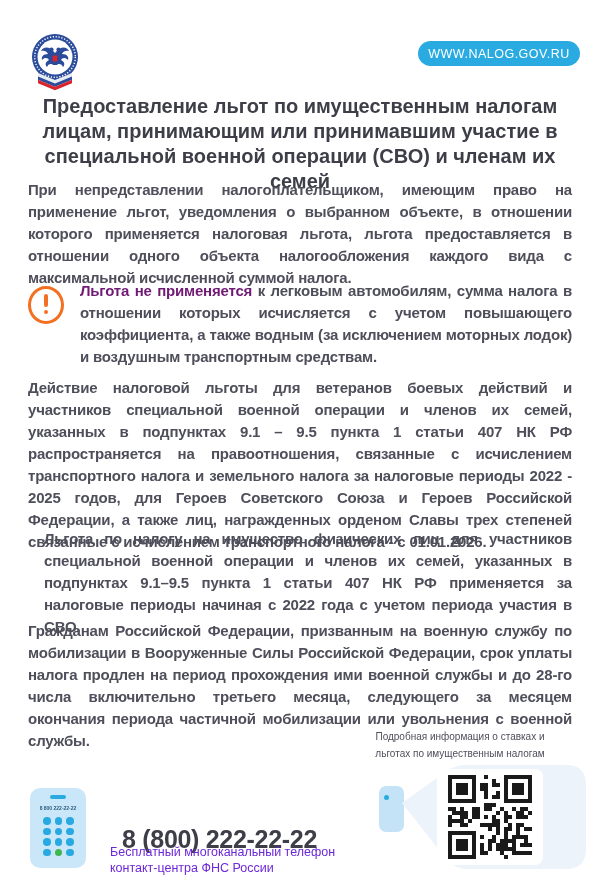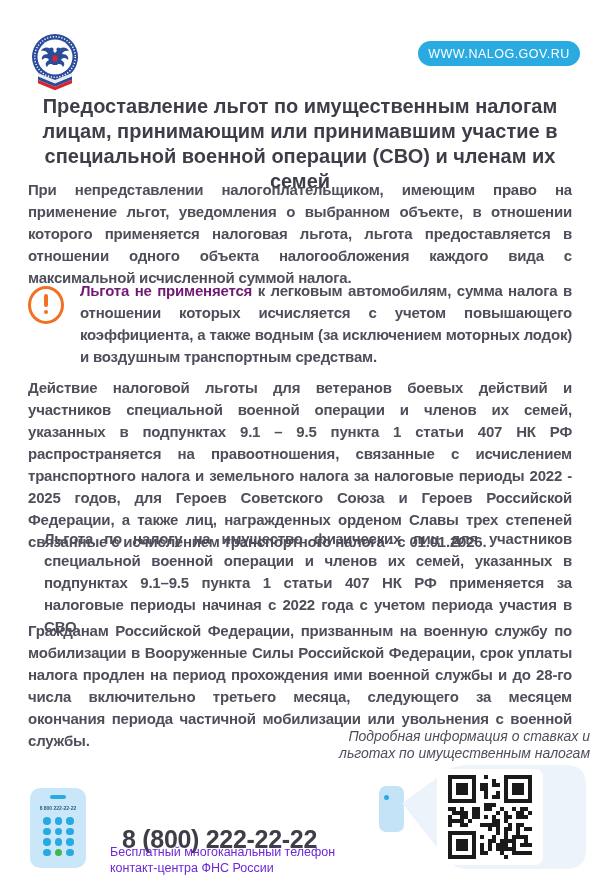--- a/index.html
+++ b/index.html
@@ -47,8 +47,8 @@
   .warn-text b{color:#701a75;}
   
   .qr-note{
-    position:absolute;top:728px;left:330px;width:260px;text-align:right;
-    font-style:italic;font-size:14px;line-height:17px;color:#4F4F5B;white-space:pre-line;
+    position:absolute;top:728px;left:330px;width:260px;text-align:center;
+    font-size:10px;line-height:17px;color:#4F4F5B;white-space:pre-line;
   }
   
   .mini-phone{

